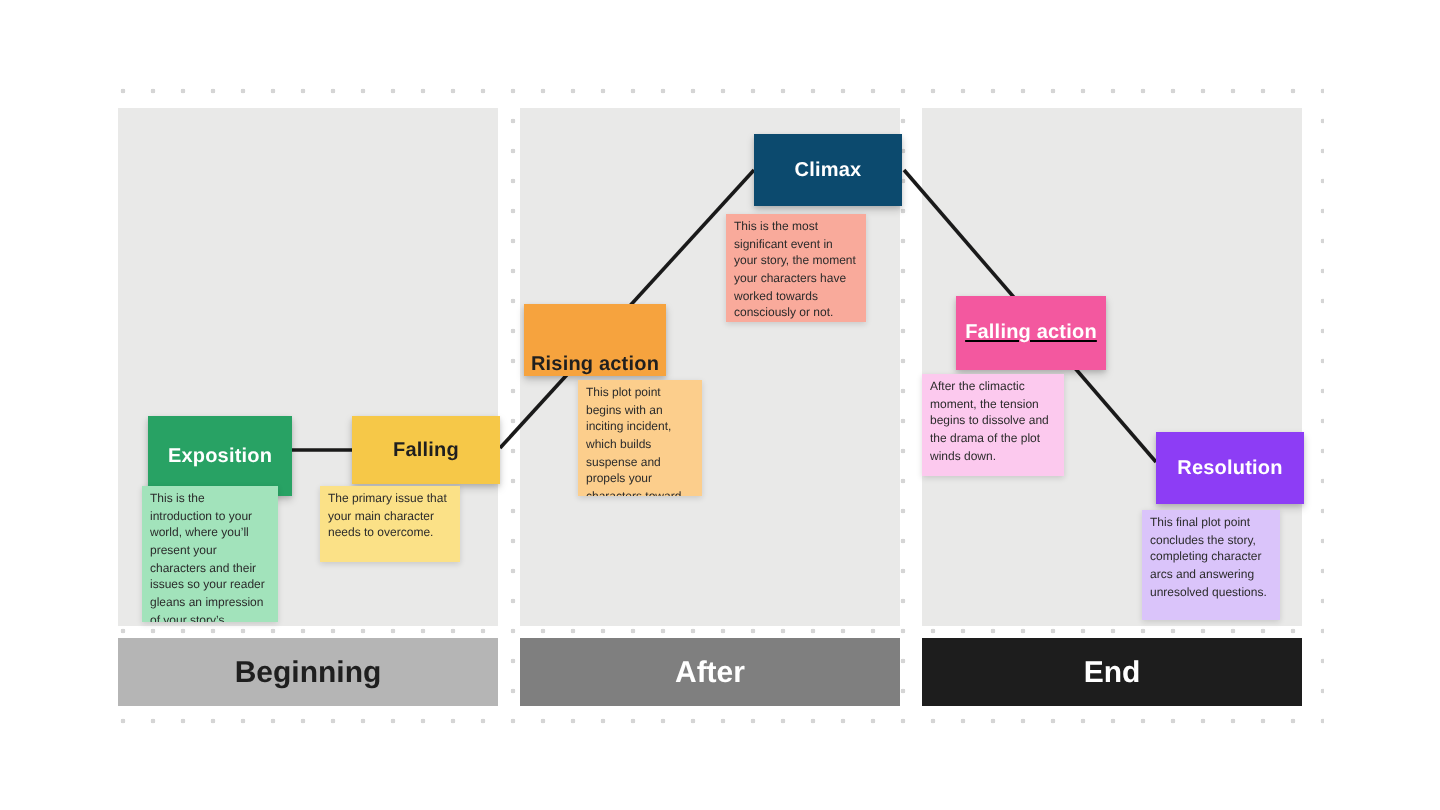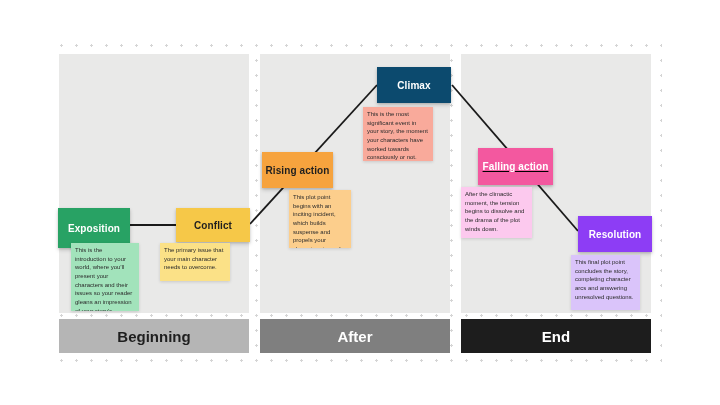--- a/index.html
+++ b/index.html
@@ -28,7 +28,7 @@
 
   .bg-green  { background:#28a264; } .bg-green-l  { background:#a2e3bb; }
   .bg-yellow { background:#f6c848; } .bg-yellow-l { background:#fbe187; }
-  .bg-orange { background:#f6a33e; } .bg-orange-l { background:#fcce8c; }
+  .bg-orange { background:#f6a33e;align-items:flex-end; } .bg-orange-l { background:#fcce8c; }
   .bg-red    { background:#0c4a6e; } .bg-red-l    { background:#f9aa9b; }
   .bg-pink   { background:#f3589f;text-decoration:underline; } .bg-pink-l   { background:#fcc9ee; }
   .bg-purple { background:#8d3df5; } .bg-purple-l { background:#dac4fa; }

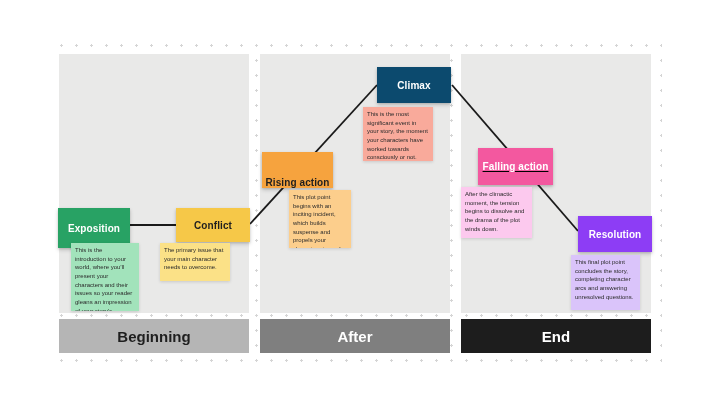--- a/index.html
+++ b/index.html
@@ -57,7 +57,7 @@
     <line x1="452" y1="85" x2="578" y2="231" stroke="#1a1a1a" stroke-width="1.8"></line>
   </svg>
 
-  <div class="note bg-green t-light" style="left:58px;top:208px;width:72px;height:40px;">
+  <div class="note bg-green t-light" style="left:74px;top:208px;width:72px;height:40px;">
     <span class="note-title">Exposition</span>
   </div>
   <div class="desc bg-green-l" style="left:71px;top:243px;width:68px;height:68px;">

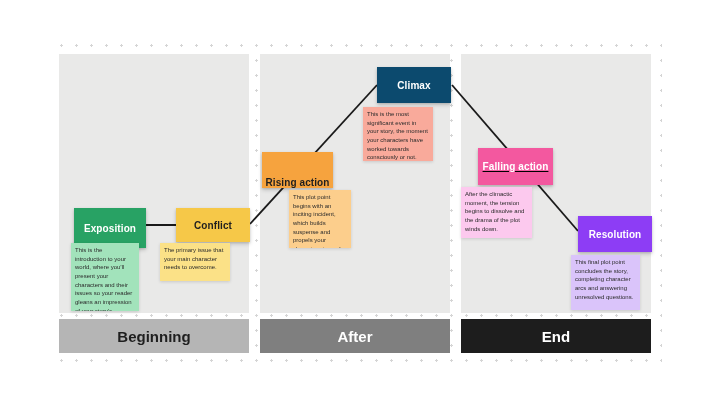--- a/index.html
+++ b/index.html
@@ -65,7 +65,7 @@
   </div>
 
   <div class="note bg-yellow t-dark" style="left:176px;top:208px;width:74px;height:34px;">
-    <span class="note-title">Conflict</span>
+    <span class="note-title">Falling</span>
   </div>
   <div class="desc bg-yellow-l" style="left:160px;top:243px;width:70px;height:38px;">
     <span>The primary issue that your main character needs to overcome.</span>

